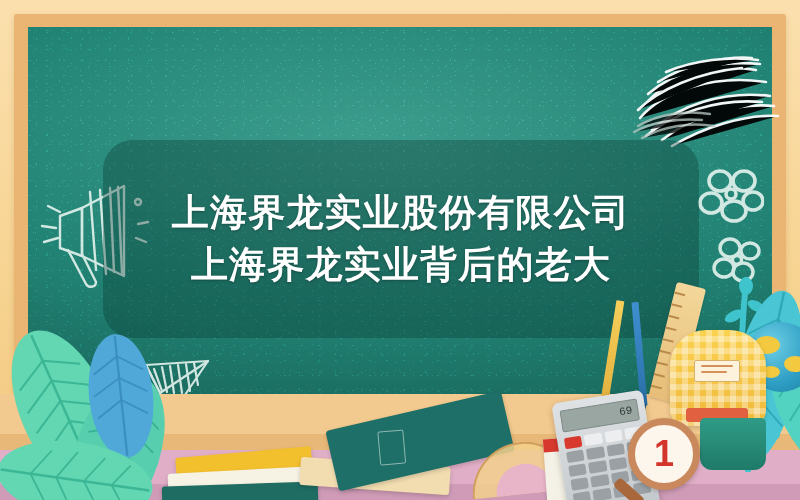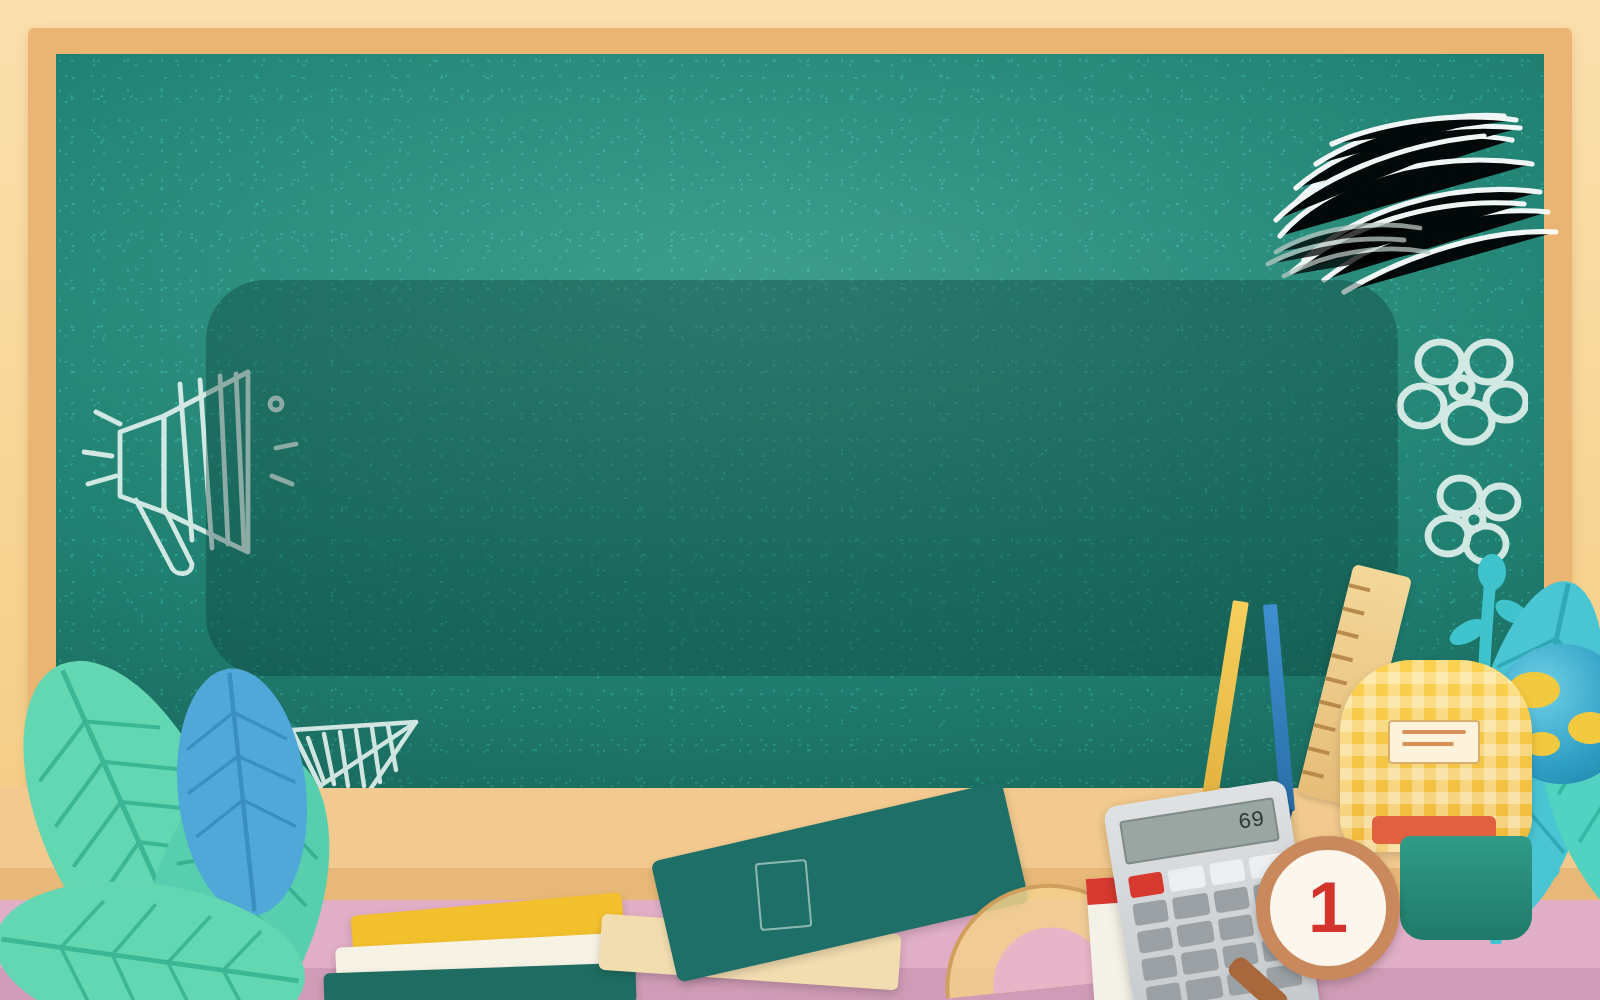--- a/index.html
+++ b/index.html
@@ -298,6 +298,10 @@
   </div>
 
   <div class="panel"></div>
+  <div class="title-block">
+    <div class="title-line l1">上海界龙实业股份有限公司</div>
+    <div class="title-line l2">上海界龙实业背后的老大</div>
+  </div>
 
   <div class="desk-tan"></div>
   <div class="desk-tan2"></div>

